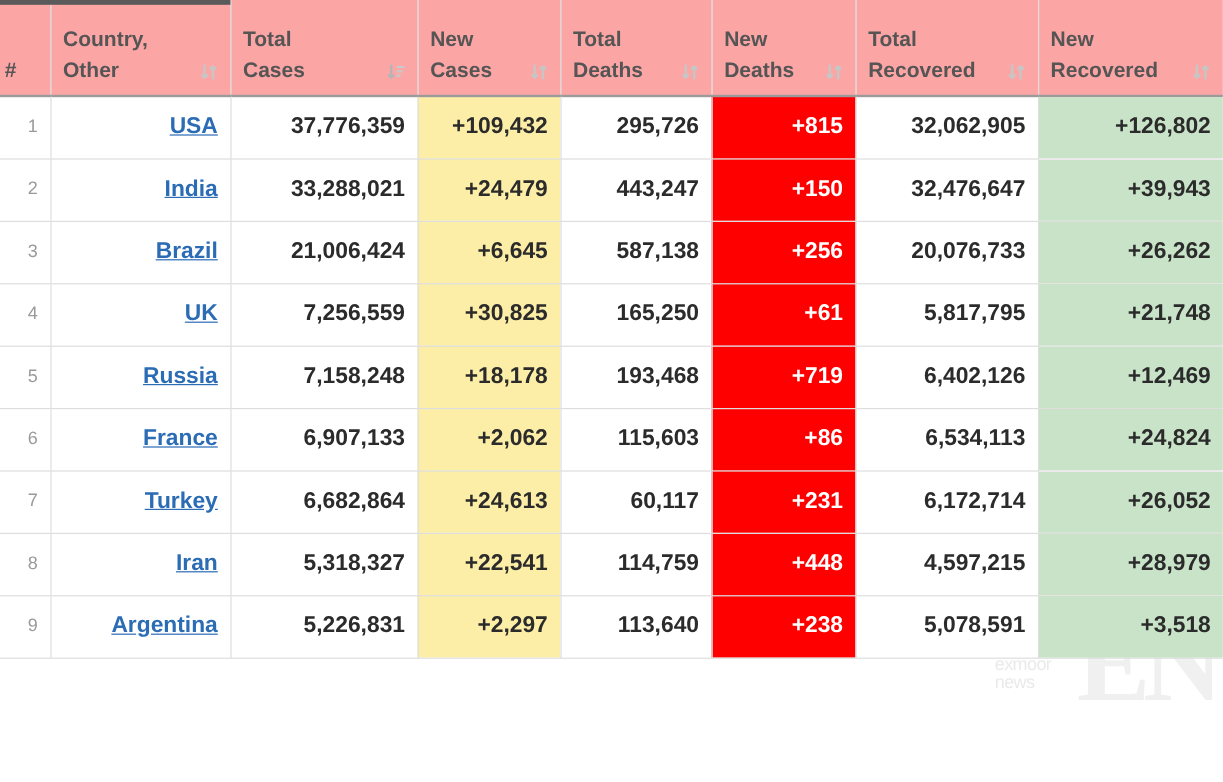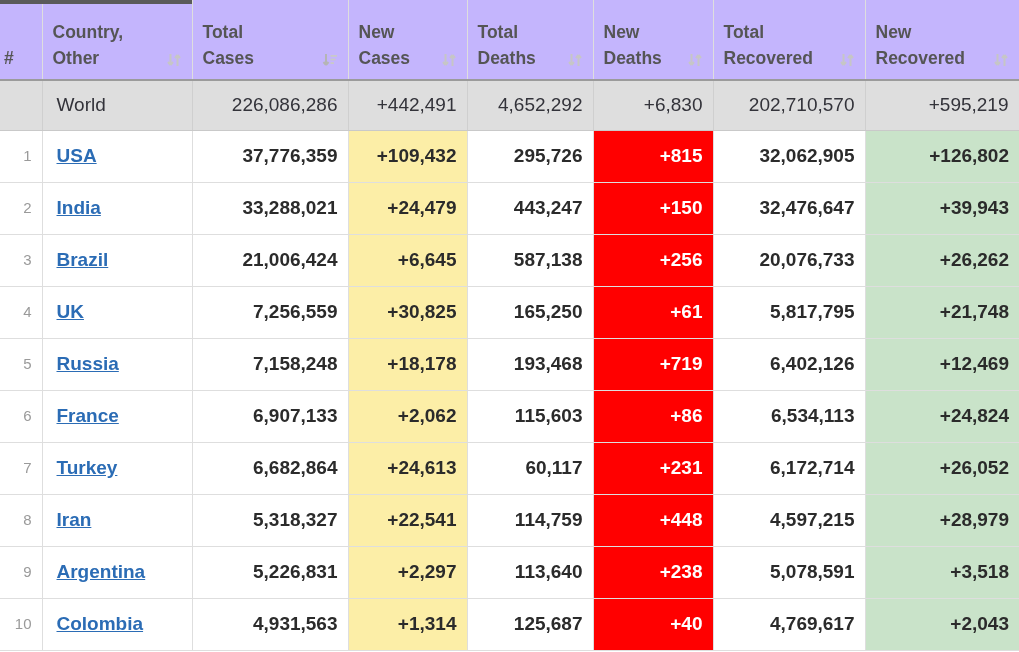--- a/index.html
+++ b/index.html
@@ -79,7 +79,7 @@
 
   
   thead th {
-    background: #c4b5fd;
+    background: #fca5a5;
     color: #555555;
     font-size: 17.5px;
     font-weight: bold;

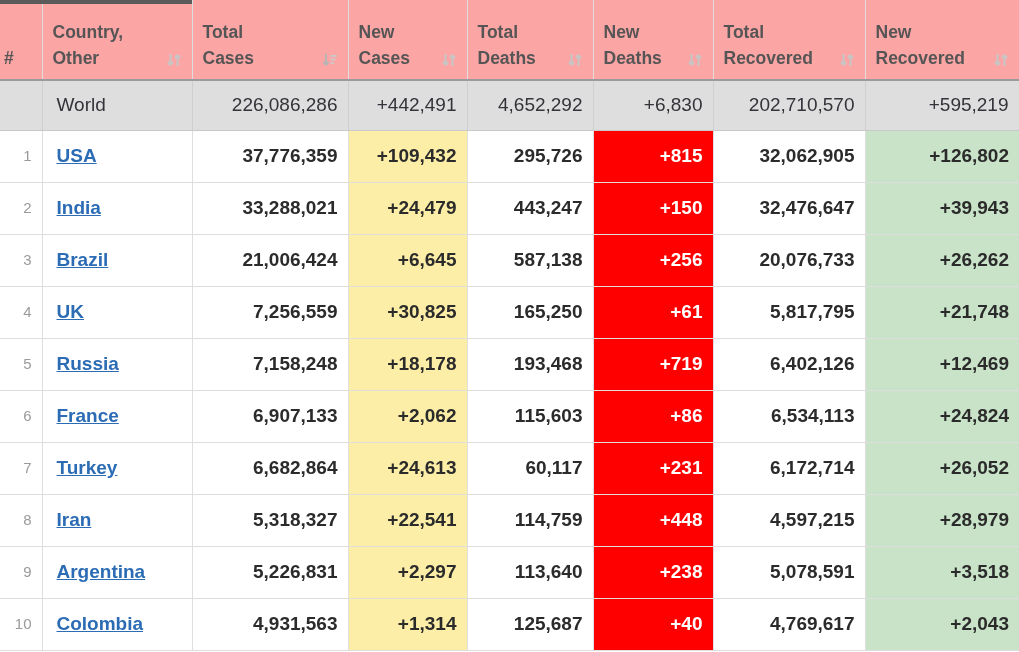--- a/index.html
+++ b/index.html
@@ -335,16 +335,6 @@
         </tr>
     </thead>
     <tbody>
-        <tr class="world-row">
-          <td class="rank">&nbsp;</td>
-          <td class="country">World</td>
-          <td class="num">226,086,286</td>
-          <td class="num hl-newcases">+442,491</td>
-          <td class="num">4,652,292</td>
-          <td class="num hl-newdeaths">+6,830</td>
-          <td class="num">202,710,570</td>
-          <td class="num hl-newrec">+595,219</td>
-        </tr>
         <tr>
           <td class="rank">1</td>
           <td class="country"><a href="#">USA</a></td>

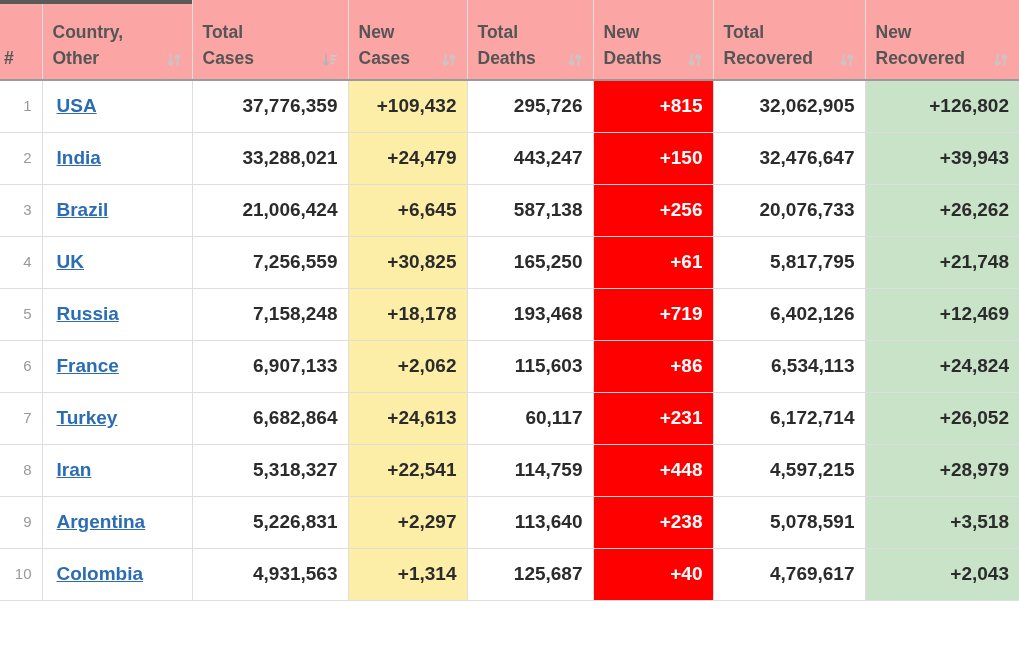--- a/index.html
+++ b/index.html
@@ -145,7 +145,7 @@
     padding-right: 10px;
   }
   tbody td.country {
-    text-align: left;
+    text-align: right;
     padding-left: 14px;
   }
   tbody td.country a {

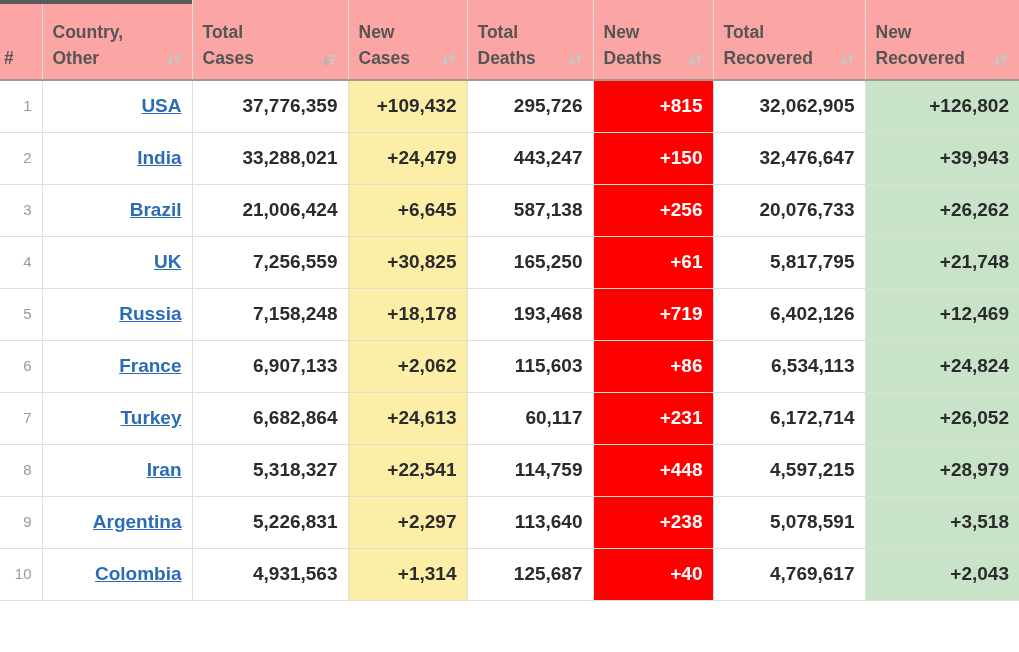--- a/index.html
+++ b/index.html
@@ -425,16 +425,6 @@
           <td class="num">5,078,591</td>
           <td class="num hl-newrec">+3,518</td>
         </tr>
-        <tr>
-          <td class="rank">10</td>
-          <td class="country"><a href="#">Colombia</a></td>
-          <td class="num">4,931,563</td>
-          <td class="num hl-newcases">+1,314</td>
-          <td class="num">125,687</td>
-          <td class="num hl-newdeaths">+40</td>
-          <td class="num">4,769,617</td>
-          <td class="num hl-newrec">+2,043</td>
-        </tr>
       </tbody>
   </table>
 </div>

